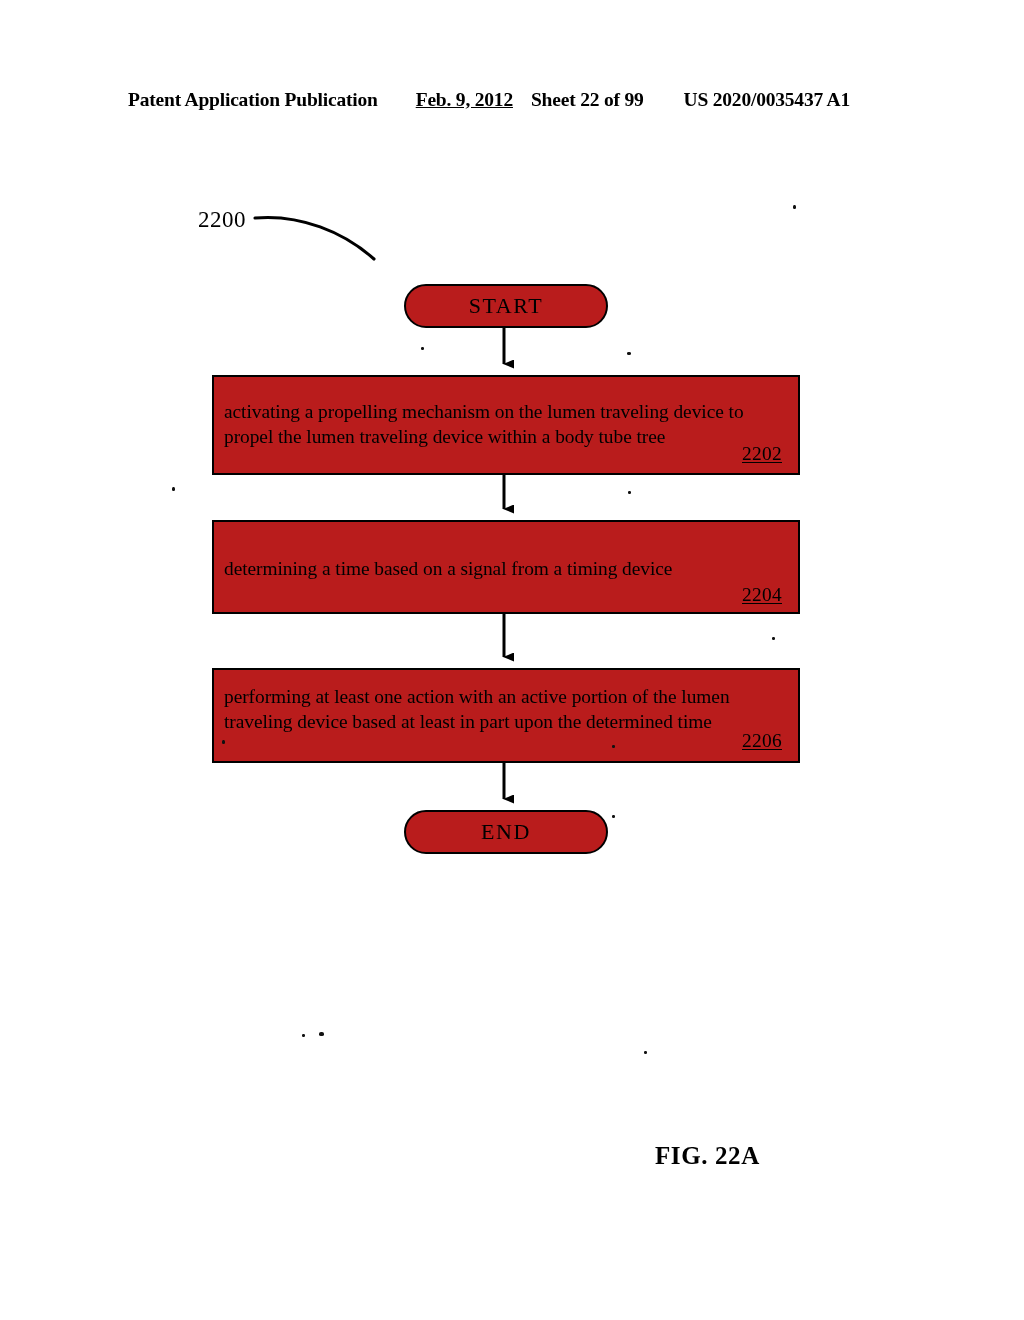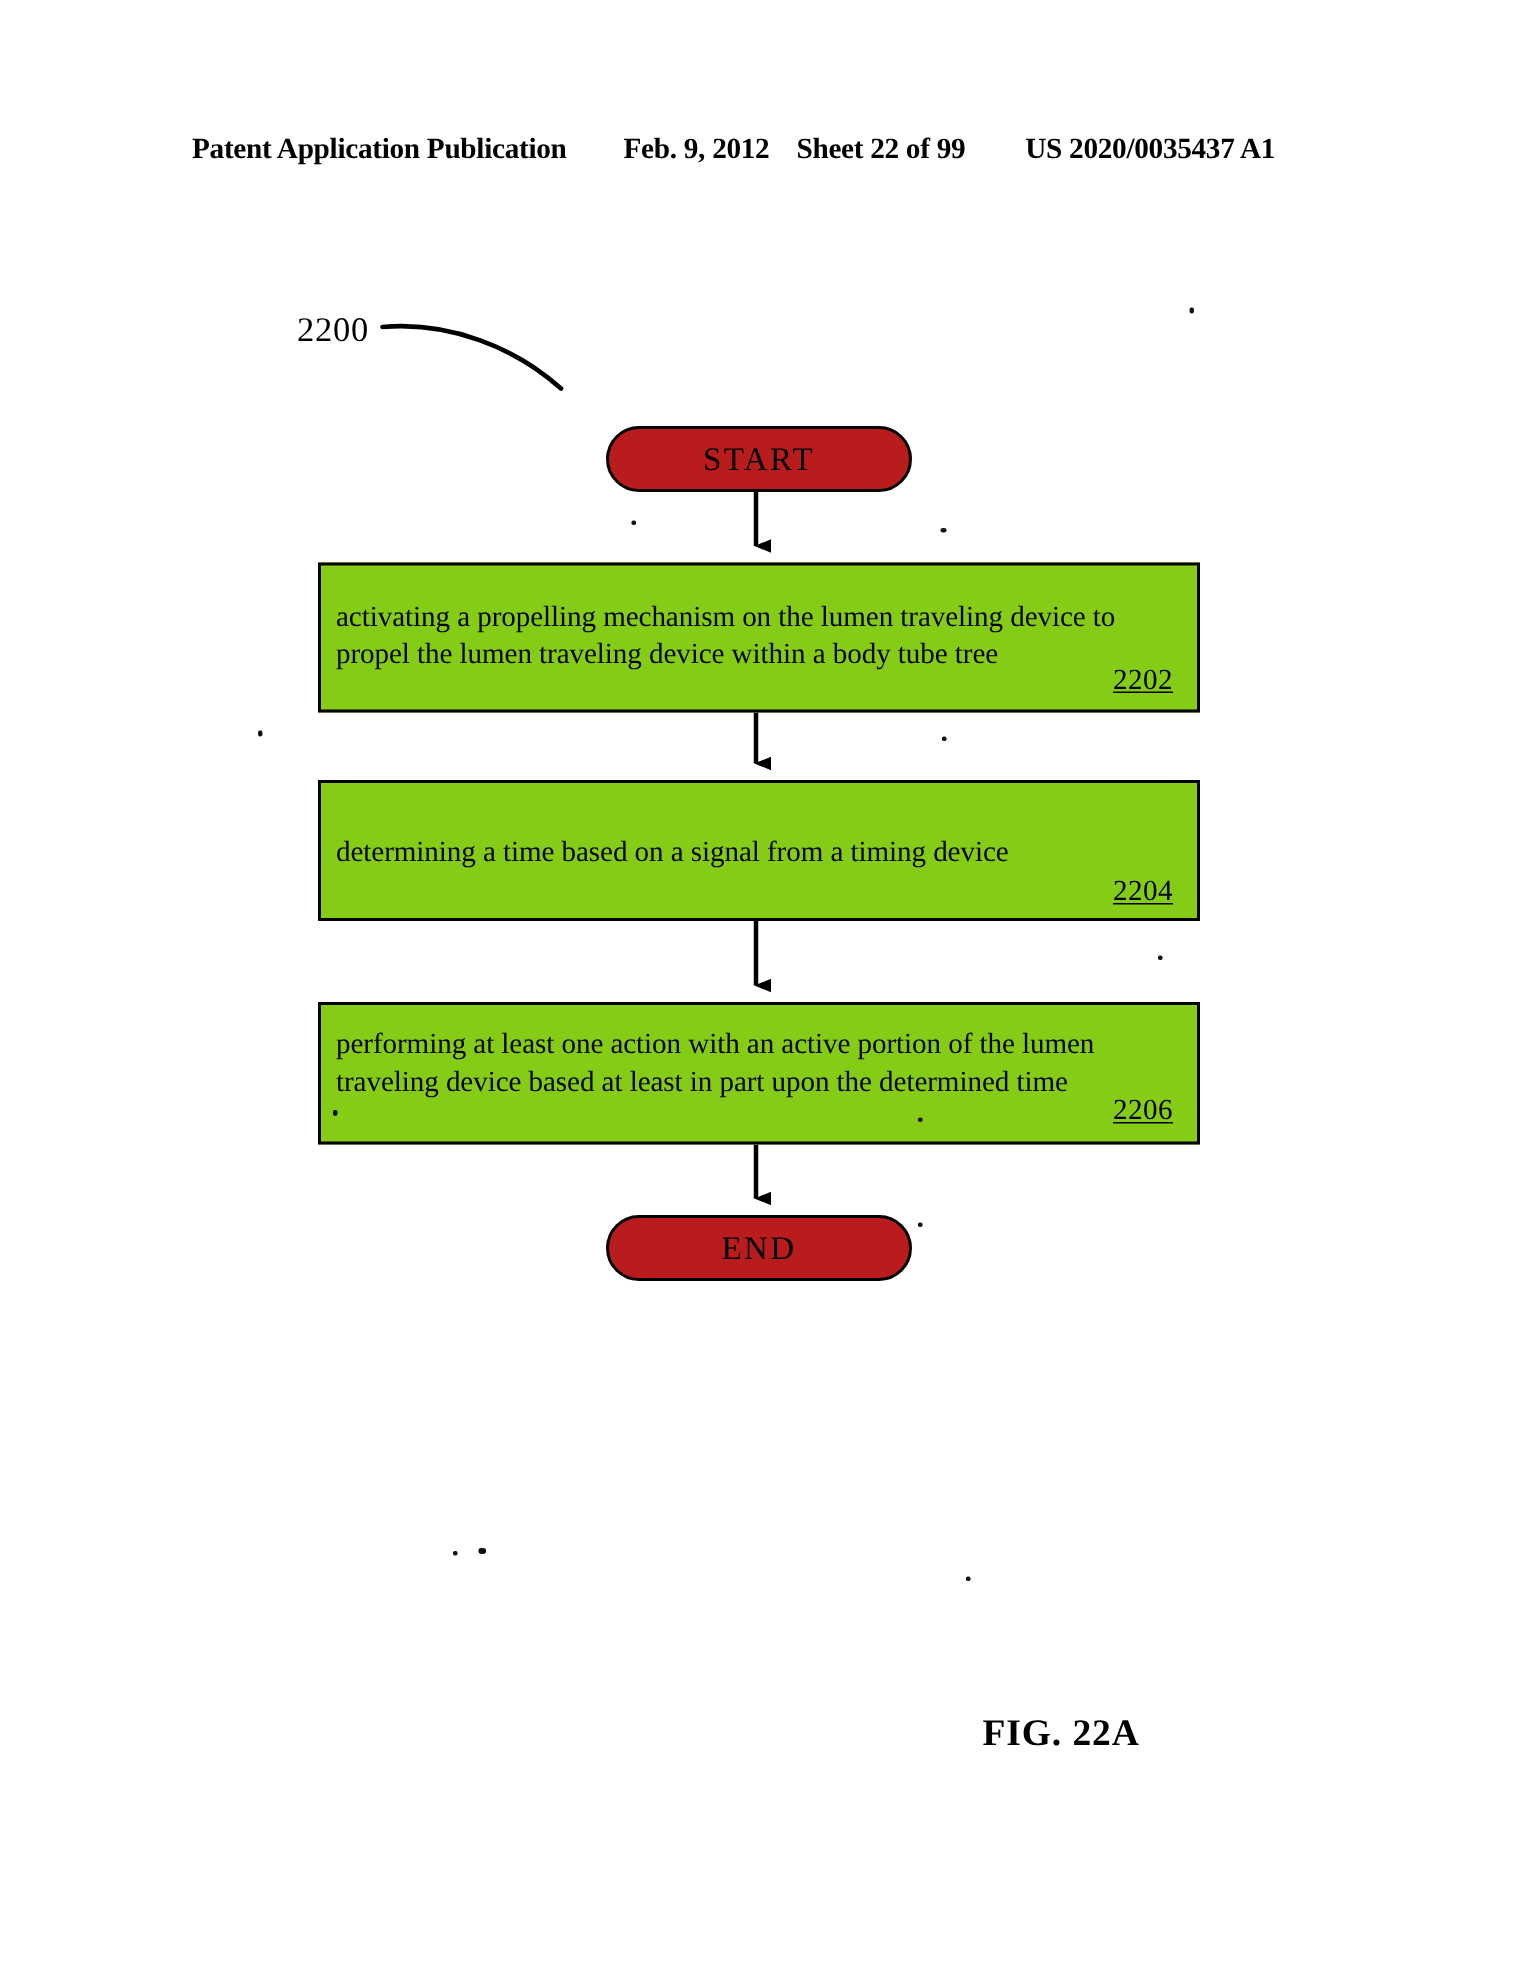--- a/index.html
+++ b/index.html
@@ -31,7 +31,7 @@
     white-space: nowrap;
   }
   #page-header .h-pub   { margin-right: 38px; }
-  #page-header .h-date  { margin-right: 18px; }
+  #page-header .h-date  { margin-right: 18px; text-decoration: underline; }
   #page-header .h-sheet { margin-right: 40px; }
   #page-header .h-num   { }
 

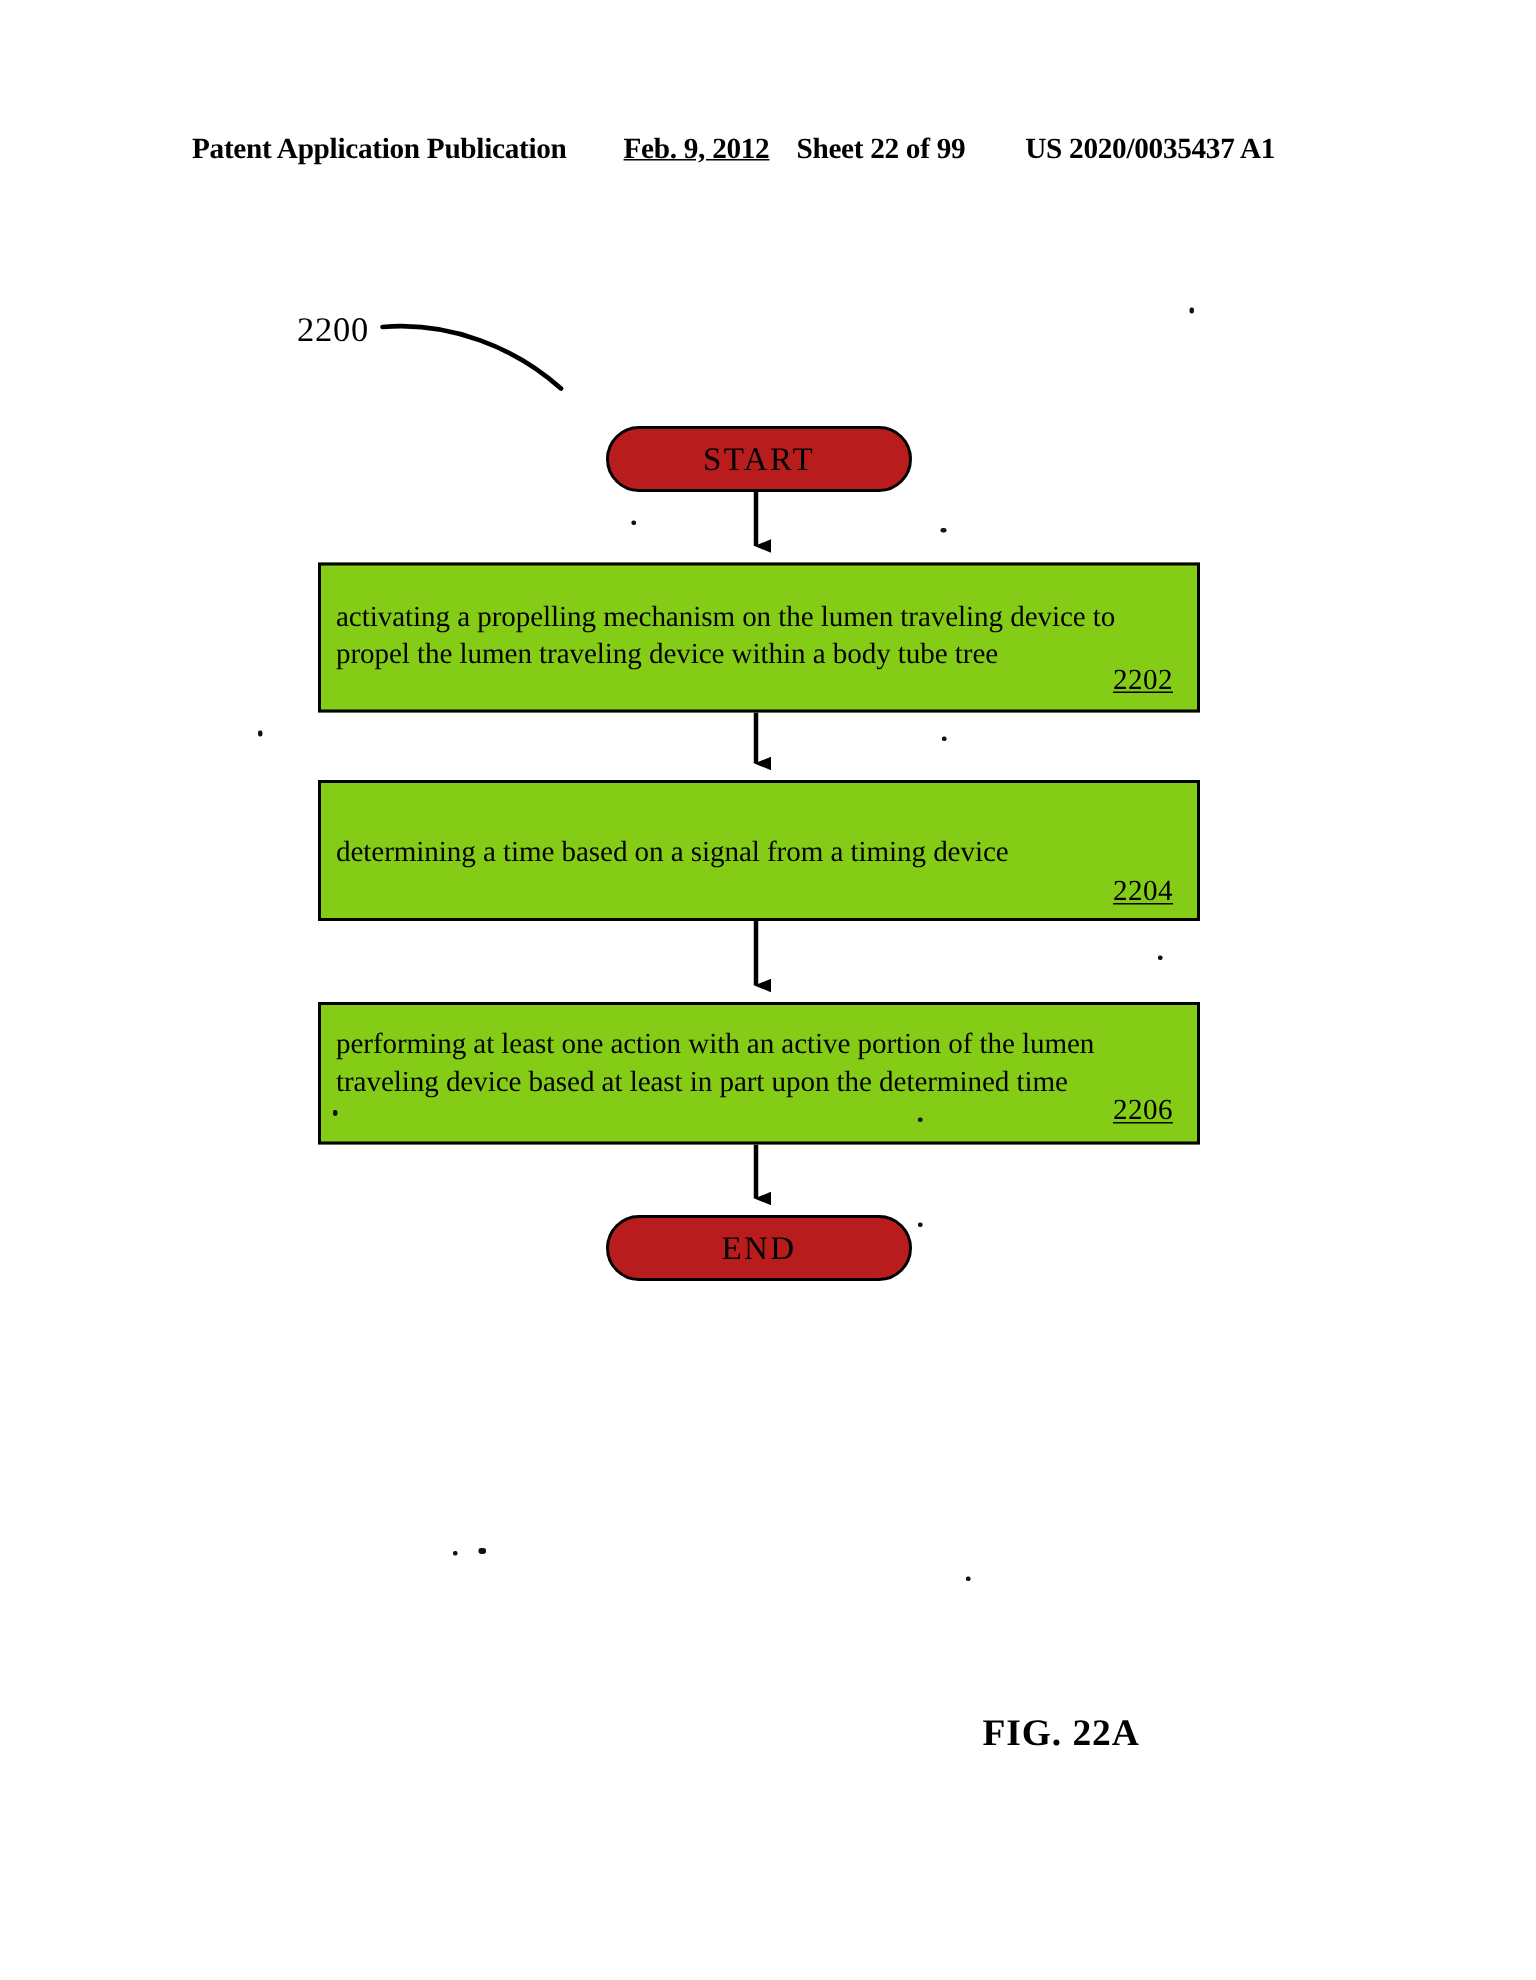--- a/index.html
+++ b/index.html
@@ -91,7 +91,7 @@
   .process-box {
     position: absolute;
     border: 2.6px solid #000;
-    background: #84cc16;
+    background: #b91c1c;
     box-sizing: border-box;
     padding: 16px;
   }

